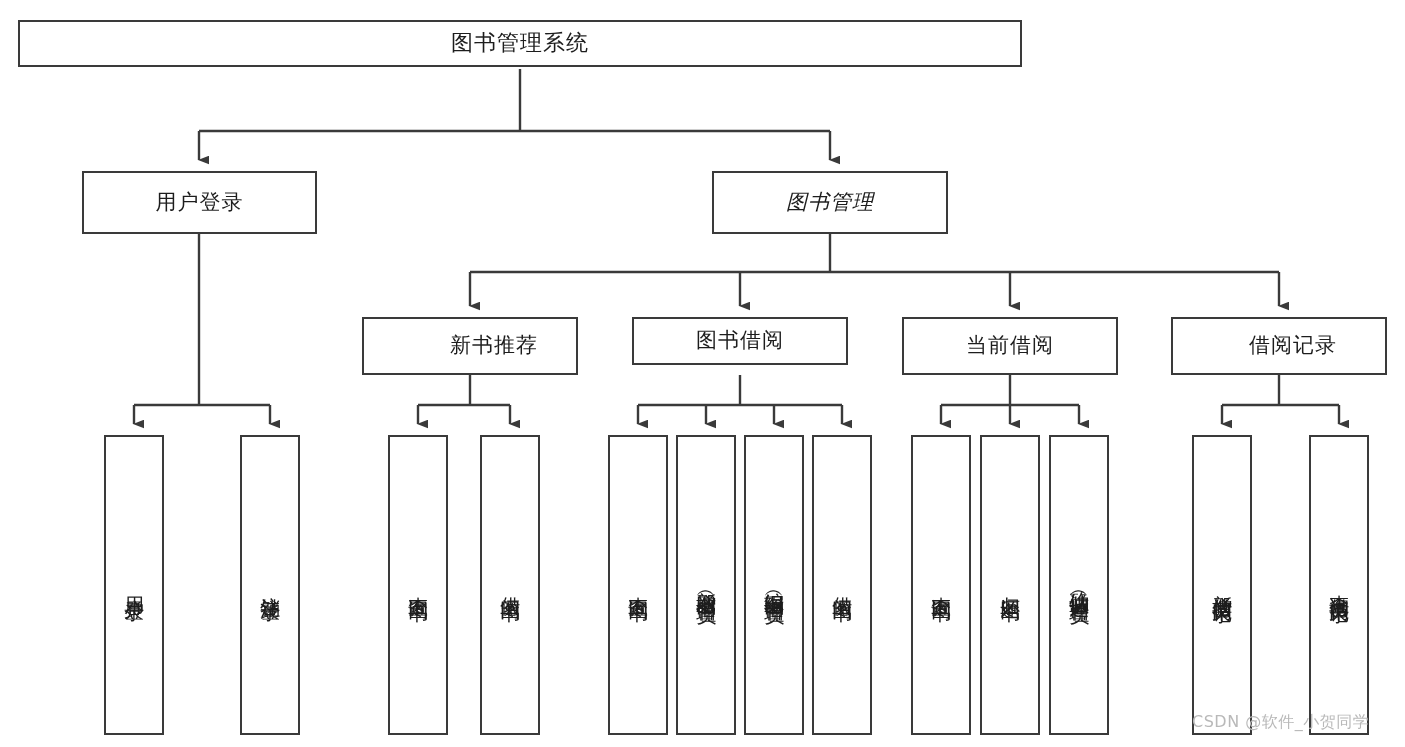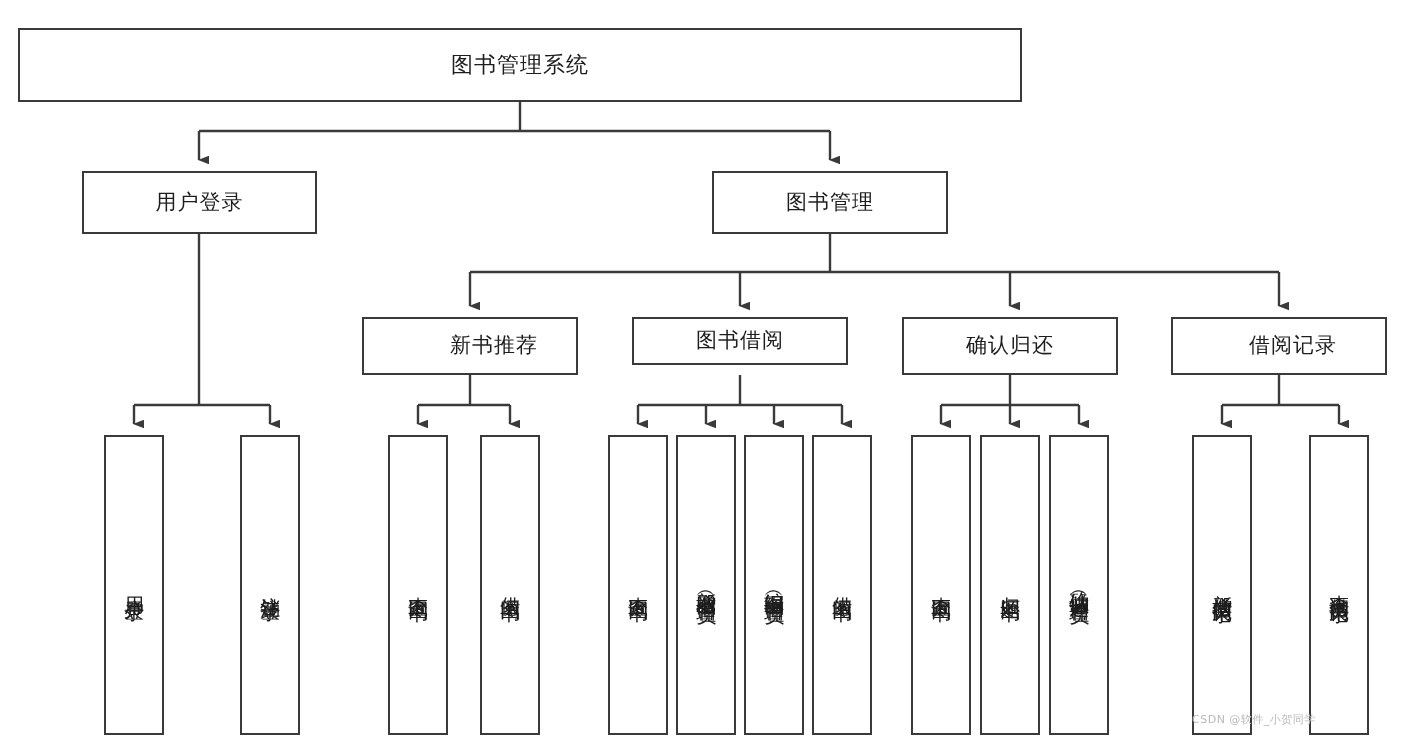--- a/index.html
+++ b/index.html
@@ -139,7 +139,7 @@
     </g>
   </svg>
 
-  <div class="node node-h node-root" style="left:18px; top:28px; width:1004px; height:74px;">图书管理系统</div>
+  <div class="node node-h node-root" style="left:18px; top:20px; width:1004px; height:47px;">图书管理系统</div>
 
   <div class="node node-h" style="left:82px; top:171px; width:235px; height:63px;">用户登录</div>
 

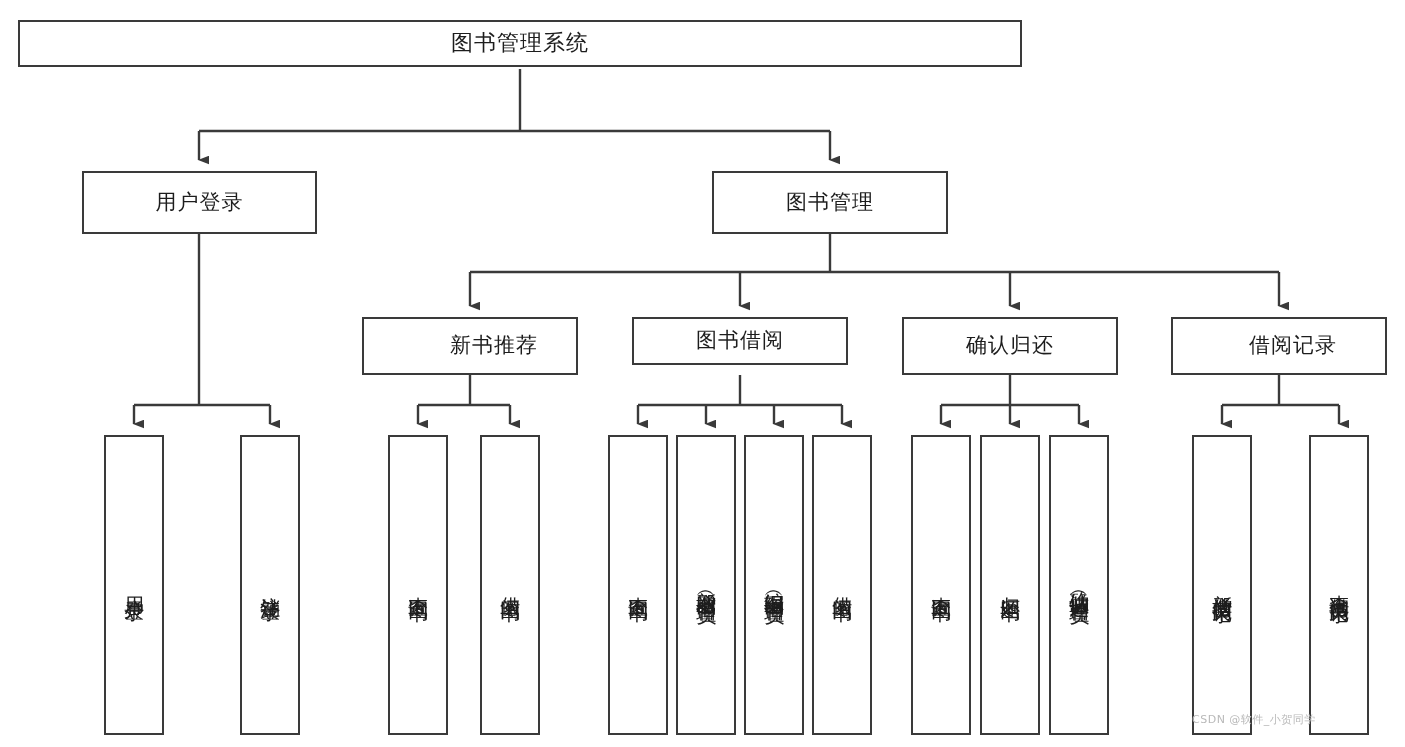--- a/index.html
+++ b/index.html
@@ -143,7 +143,7 @@
 
   <div class="node node-h" style="left:82px; top:171px; width:235px; height:63px;">用户登录</div>
 
-  <div class="node node-h" style="left:712px; top:171px; width:236px; height:63px;">图书管理</div>
+  <div class="node node-h" style="left:712px; top:171px; width:236px; height:63px;font-style:italic;">图书管理</div>
 
   <div class="node node-h" style="left:362px; top:317px; width:216px; height:58px;padding-left:48px;">新书推荐</div>
 

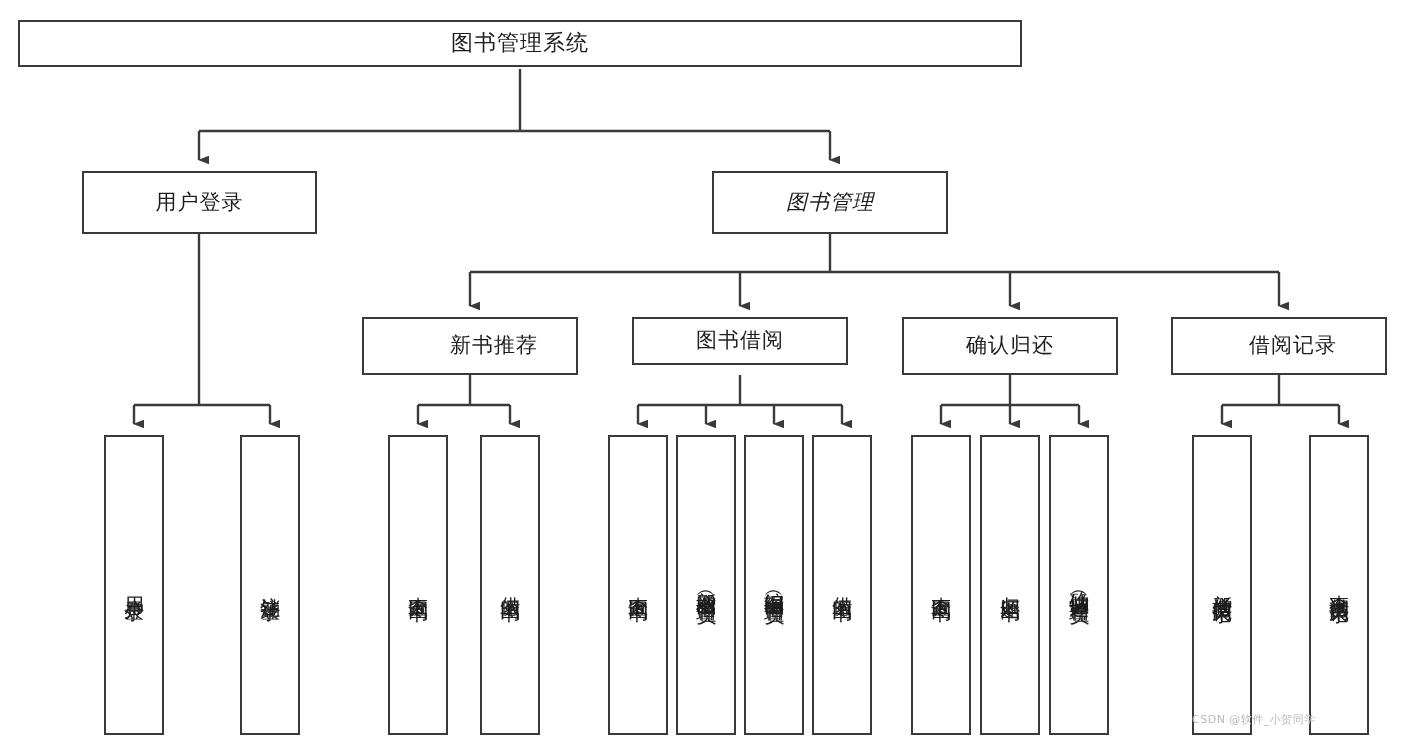--- a/index.html
+++ b/index.html
@@ -149,7 +149,7 @@
 
   <div class="node node-h" style="left:632px; top:317px; width:216px; height:48px;">图书借阅</div>
 
-  <div class="node node-h" style="left:902px; top:317px; width:216px; height:58px;">确认归还</div>
+  <div class="node node-h" style="left:902px; top:317px; width:216px; height:58px;">当前借阅</div>
 
   <div class="node node-h" style="left:1171px; top:317px; width:216px; height:58px;padding-left:28px;">借阅记录</div>
 

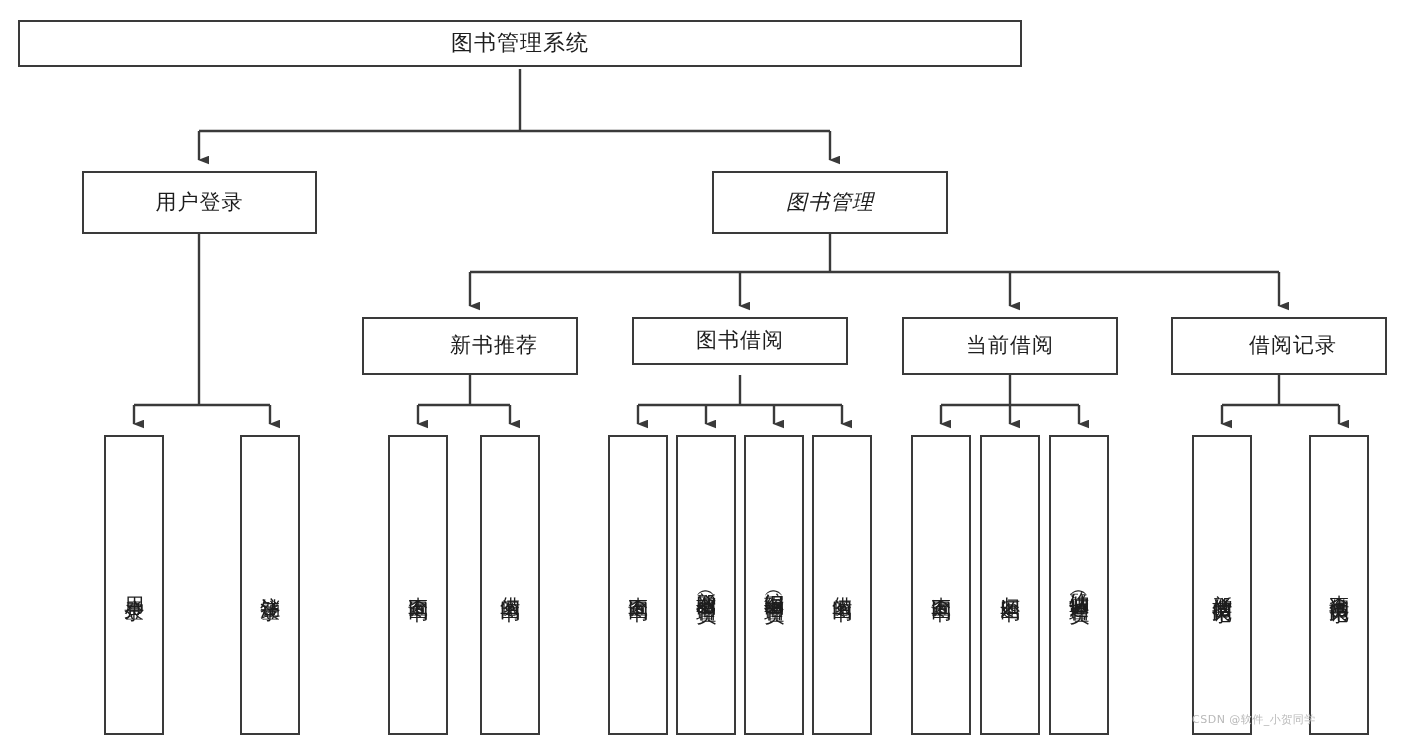--- a/index.html
+++ b/index.html
@@ -65,7 +65,7 @@
     position: absolute;
     left: 1192px;
     top: 712px;
-    font-size: 11px;
+    font-size: 16px;
     color: #b9b9b9;
     white-space: nowrap;
     z-index: 5;

